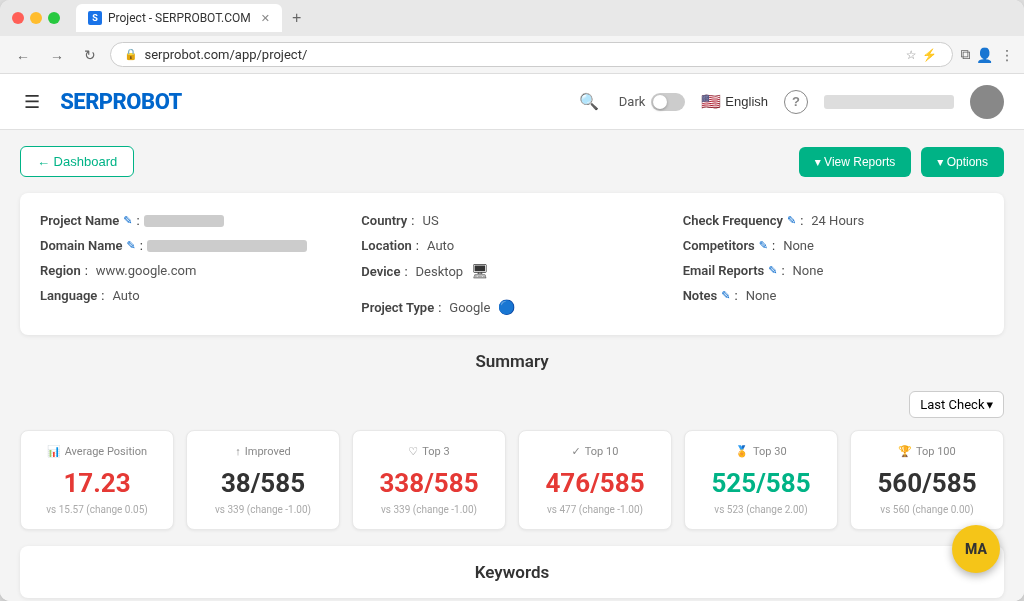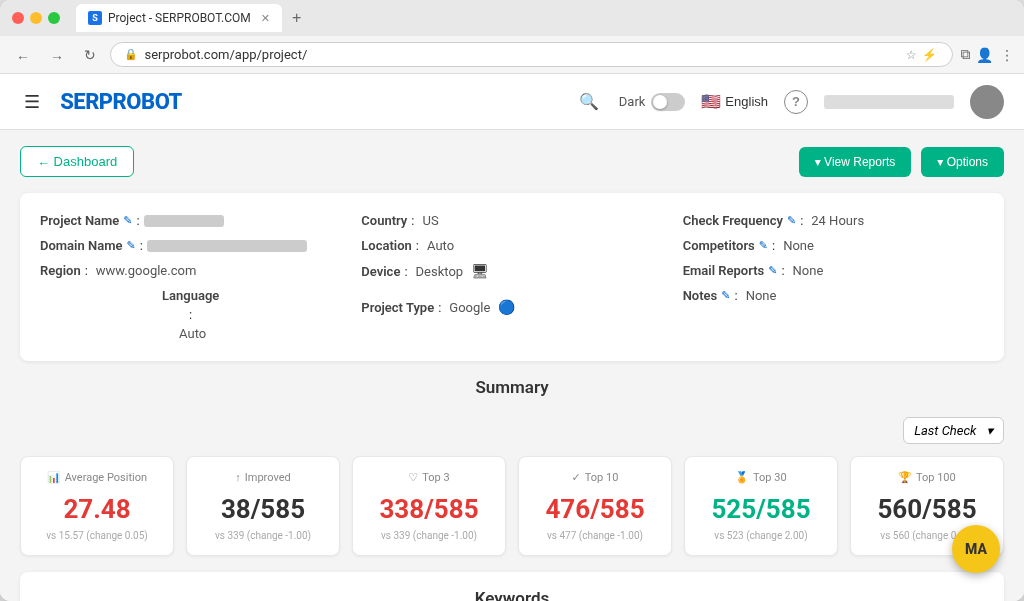--- a/index.html
+++ b/index.html
@@ -586,7 +586,7 @@
               <span>:</span>
               <span class="field-value" style="margin-left:4px;">www.google.com</span>
             </div>
-            <div class="project-field" style="margin-top:10px;flex-direction:column;">
+            <div class="project-field" style="margin-top:10px;">
               <span class="field-label">Language</span>
               <span>:</span>
               <span class="field-value" style="margin-left:4px;">Auto</span>

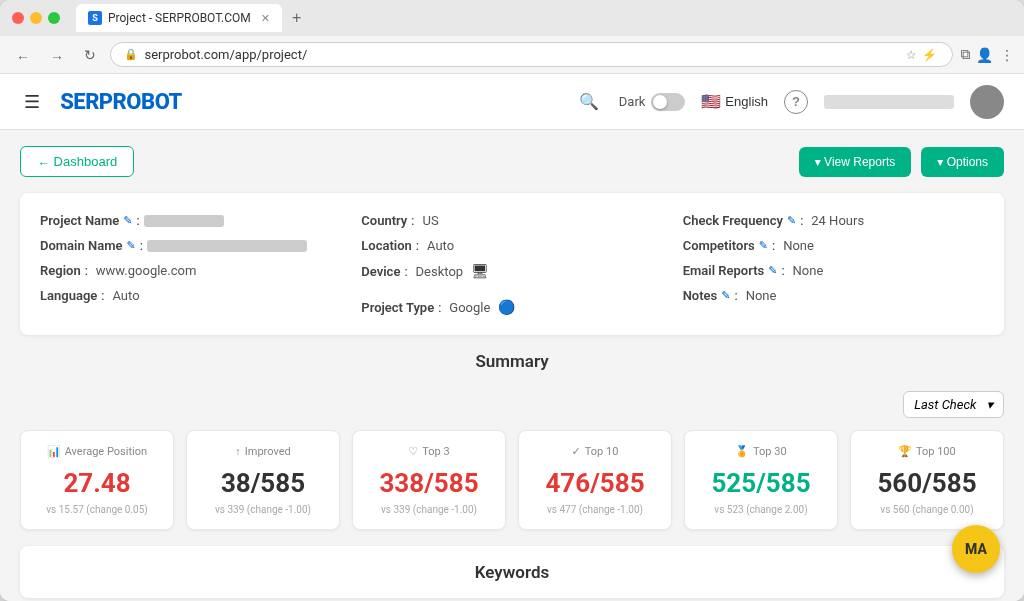--- a/index.html
+++ b/index.html
@@ -413,8 +413,7 @@
       cursor: pointer;
       display: flex;
       align-items: center;
-      gap: 10px;
-      font-style: italic;
+      gap: 2px;
     }
 
     .summary-cards {

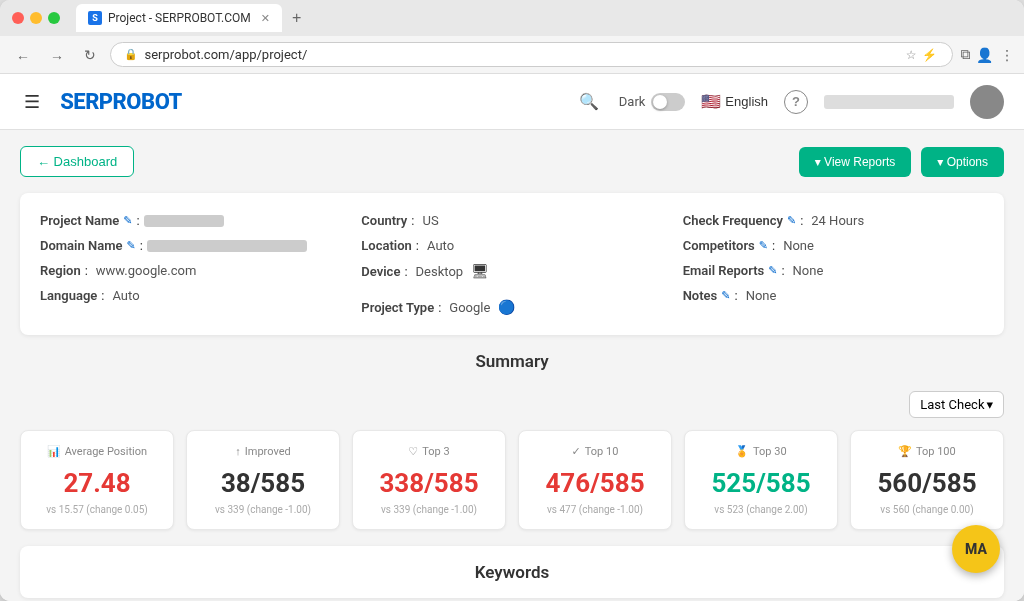--- a/index.html
+++ b/index.html
@@ -661,7 +661,7 @@
               <span>📊</span>
               <span>Average Position</span>
             </div>
-            <div class="summary-card-value color-red">27.48</div>
+            <div class="summary-card-value color-red">17.23</div>
             <div class="summary-card-footer">vs 15.57 (change 0.05)</div>
           </div>
 

